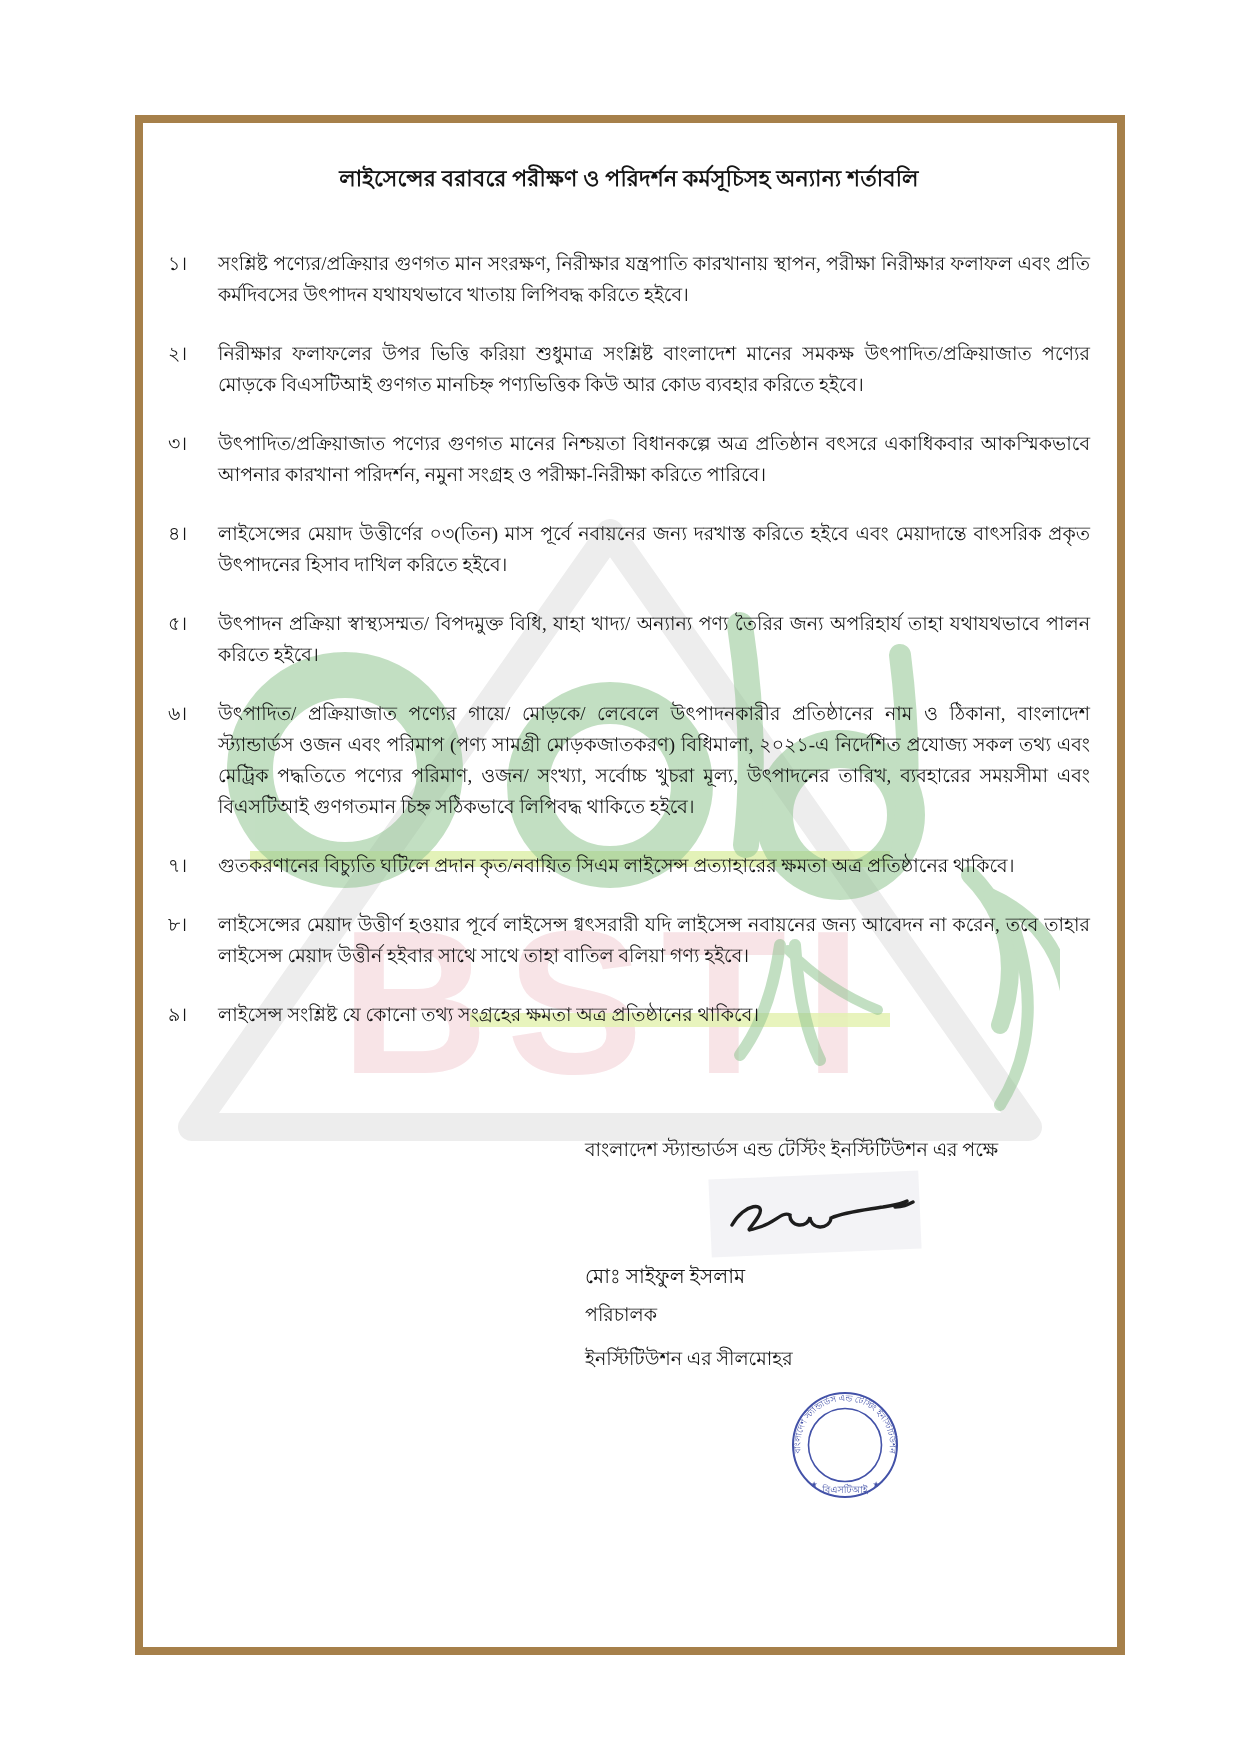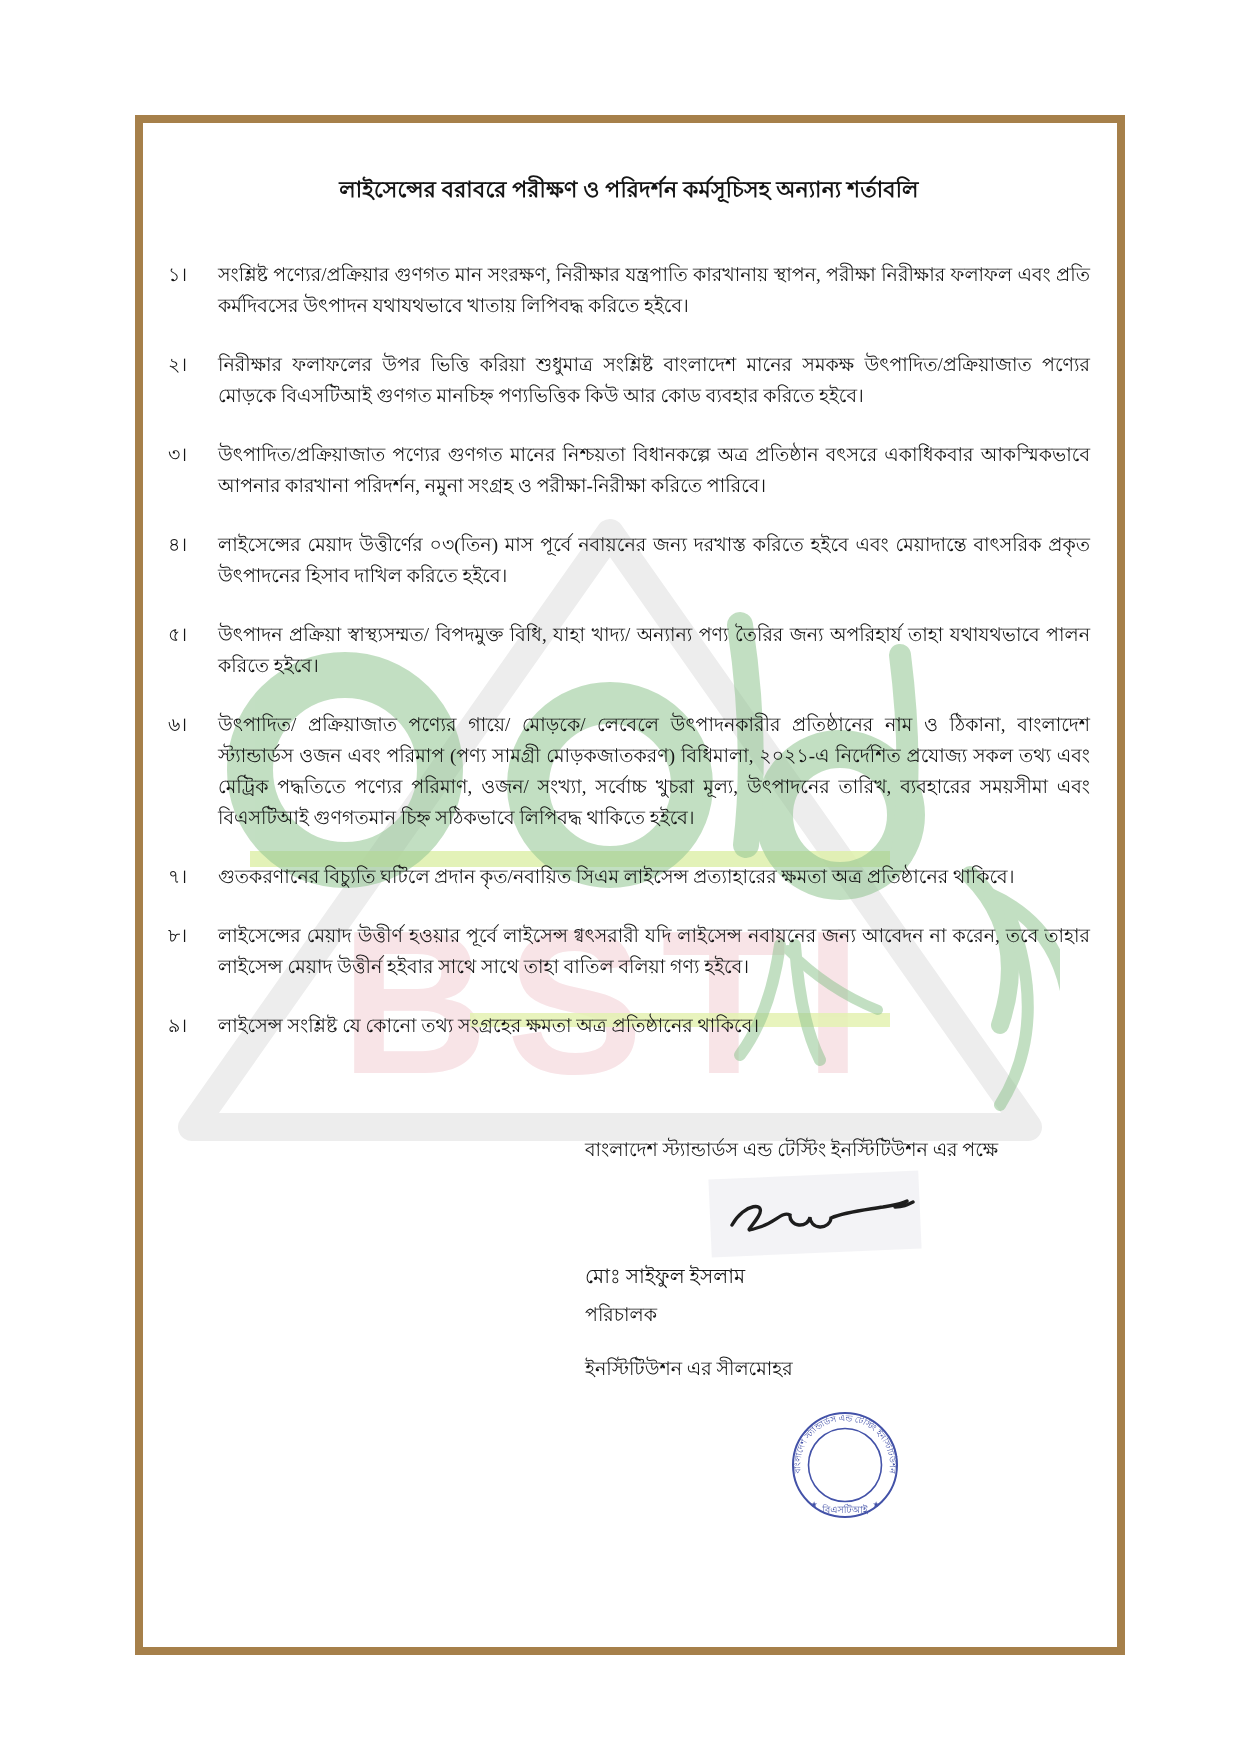--- a/index.html
+++ b/index.html
@@ -27,7 +27,7 @@
   }
   .content {
     position: absolute;
-    left: 143px; top: 124px;
+    left: 143px; top: 113px;
     width: 974px; height: 1524px;
     padding: 48px 27px 0 25px;
     z-index: 1;

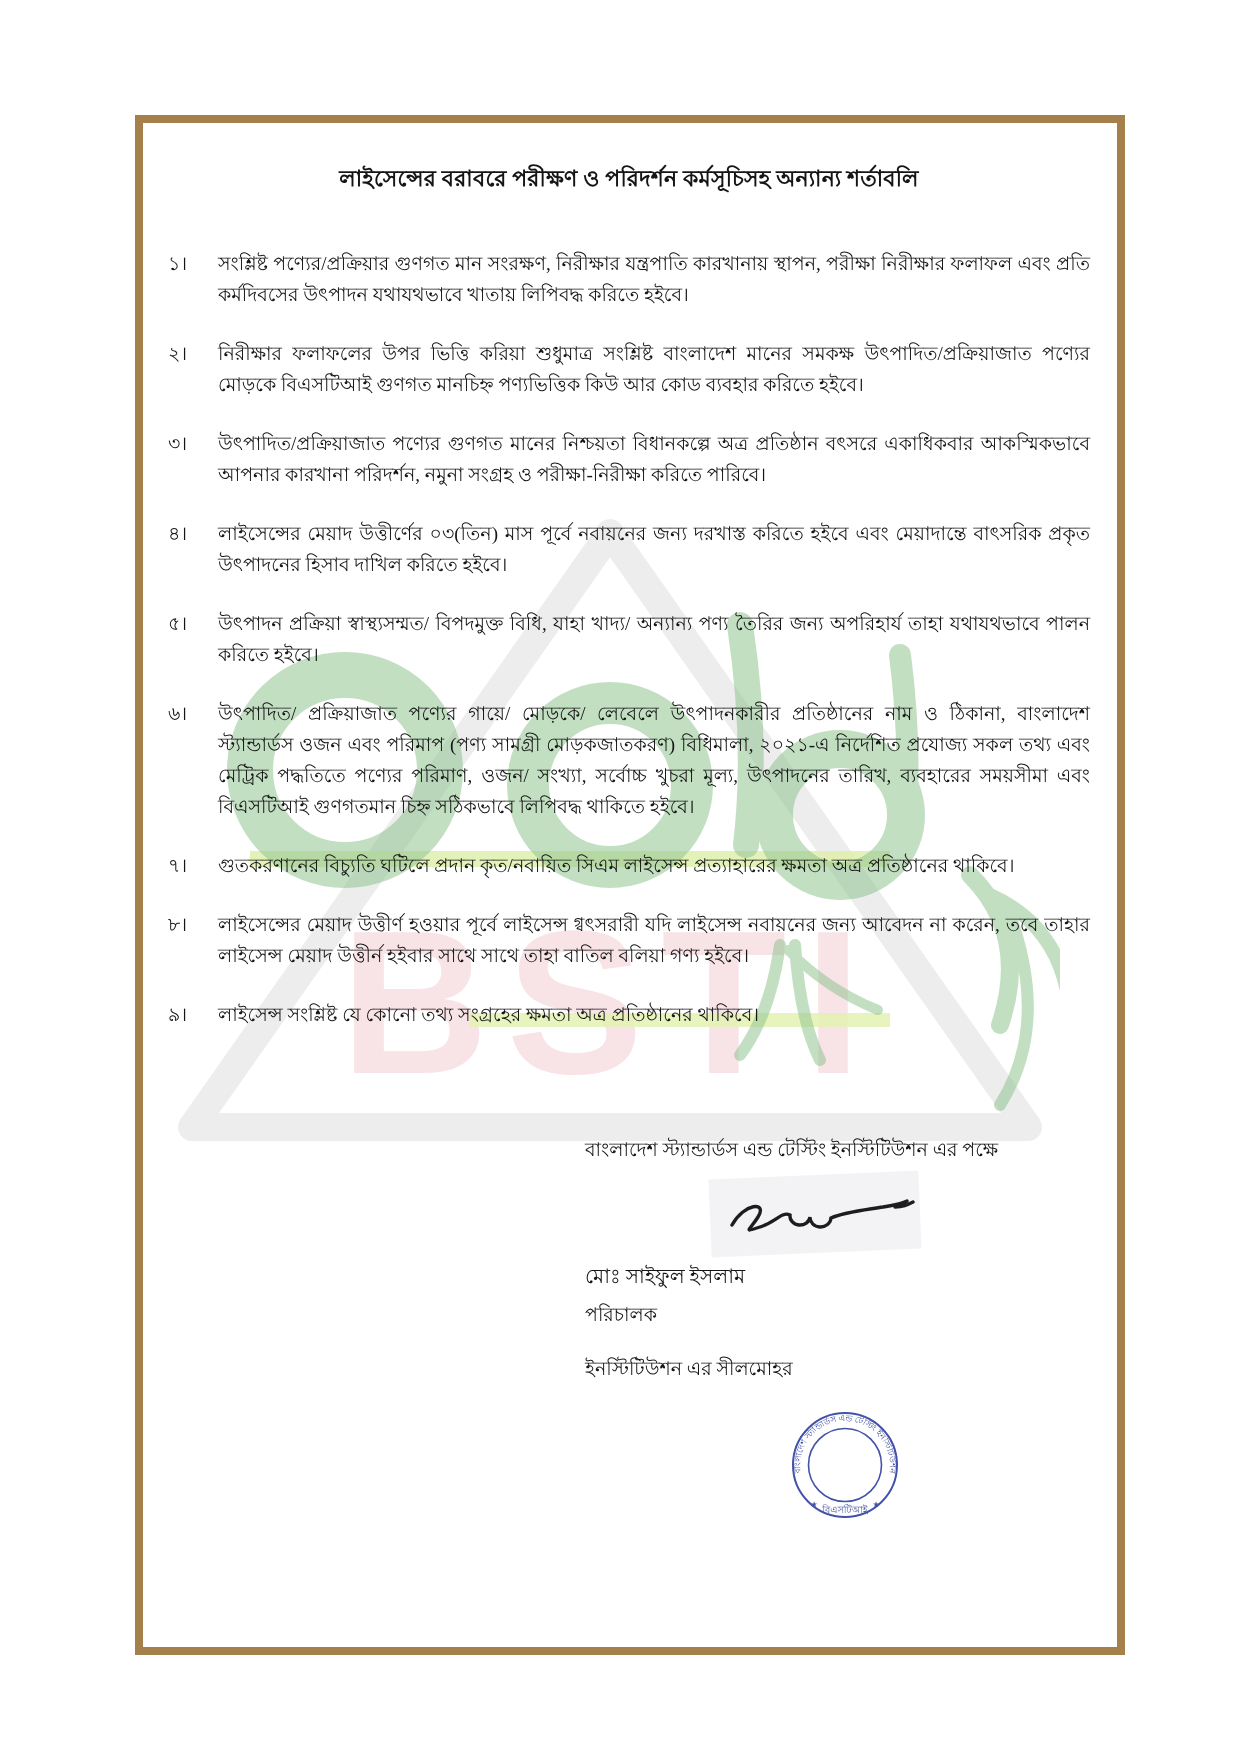--- a/index.html
+++ b/index.html
@@ -77,7 +77,7 @@
   }
   .scrawl-svg { position: absolute; left: 0; top: 0; }
   .sig-name { font-weight: normal; font-size: 20px; margin-bottom: 6px; }
-  .sig-designation { margin-bottom: 22px; }
+  .sig-designation { margin-bottom: 12px; }
   .sig-seal-caption { margin-bottom: 20px; }
   .seal-wrap { display: flex; justify-content: center; }
 </style>

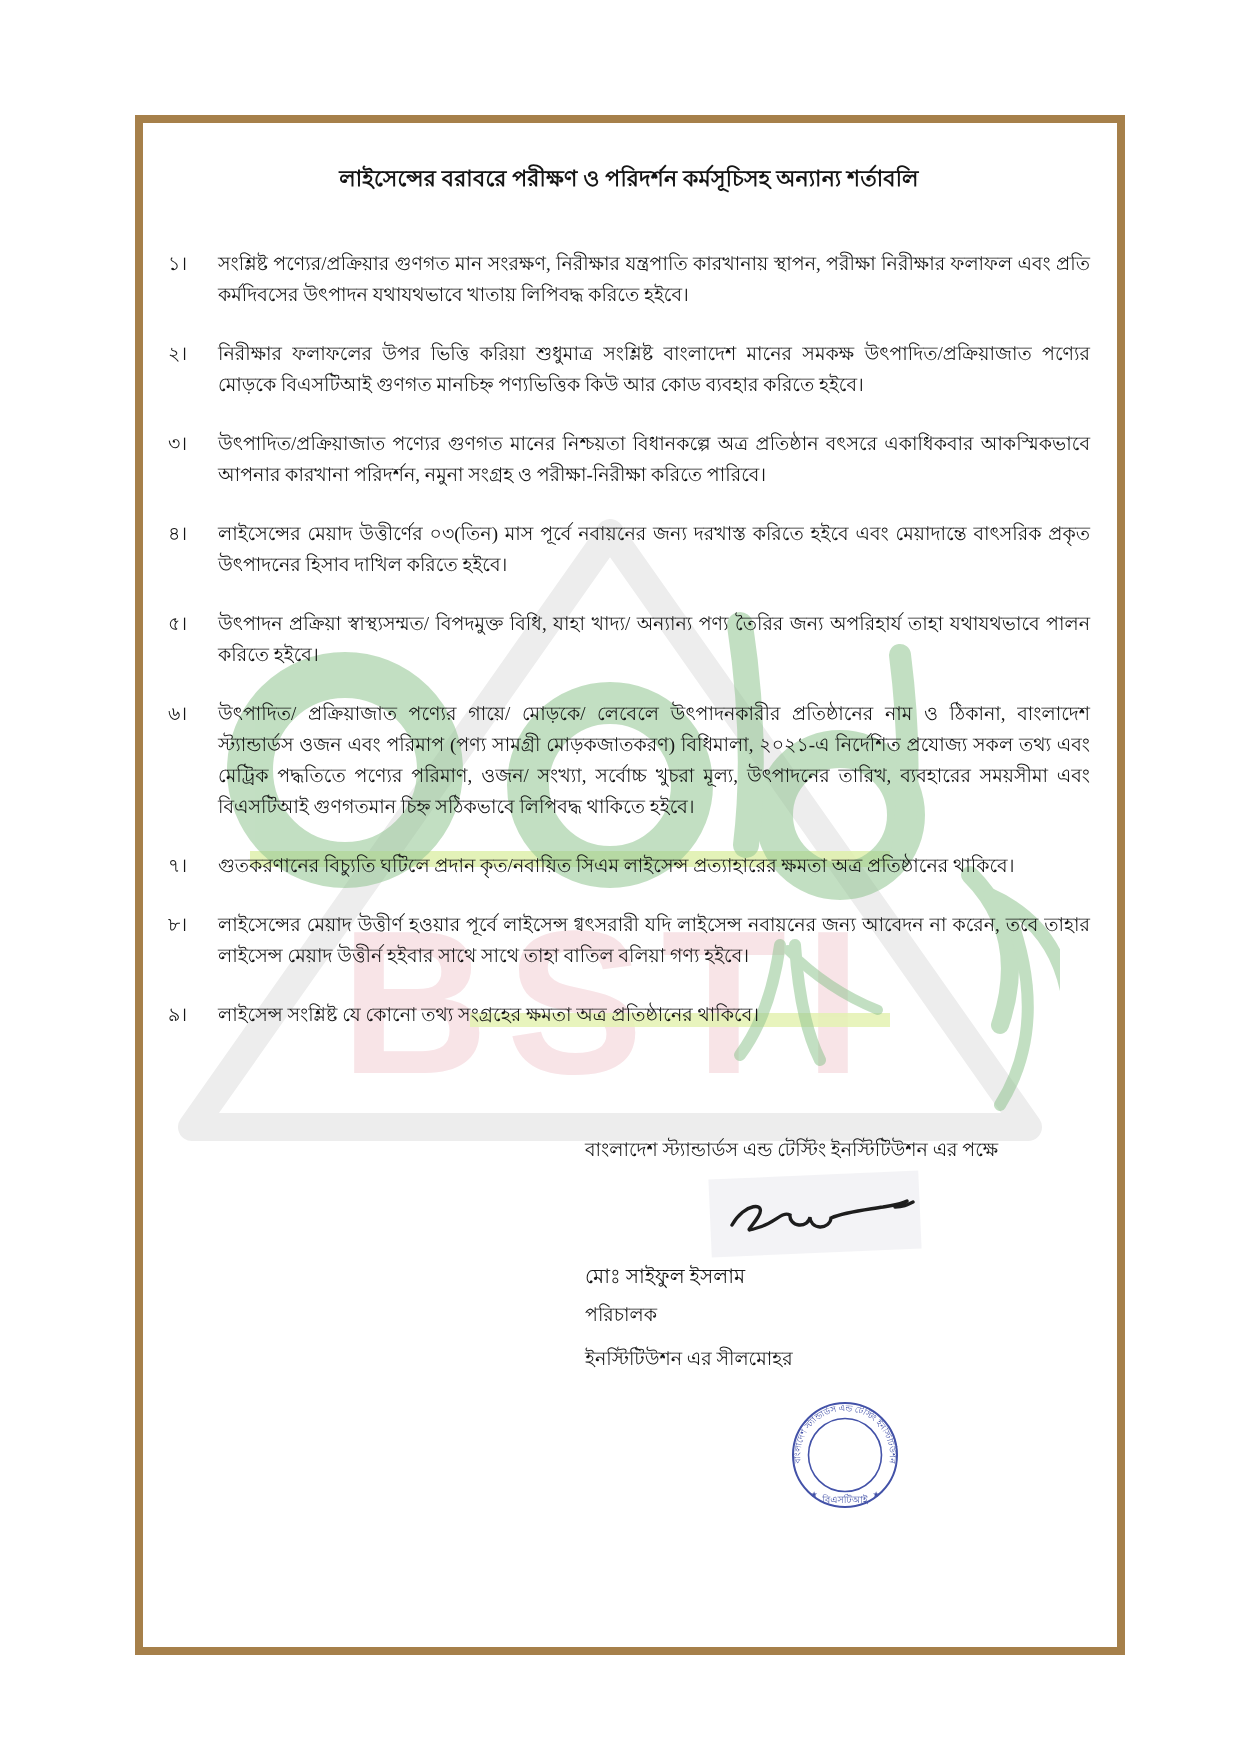--- a/index.html
+++ b/index.html
@@ -78,7 +78,7 @@
   .scrawl-svg { position: absolute; left: 0; top: 0; }
   .sig-name { font-weight: normal; font-size: 20px; margin-bottom: 6px; }
   .sig-designation { margin-bottom: 12px; }
-  .sig-seal-caption { margin-bottom: 20px; }
+  .sig-seal-caption { margin-bottom: 10px; }
   .seal-wrap { display: flex; justify-content: center; }
 </style>
 </head>

